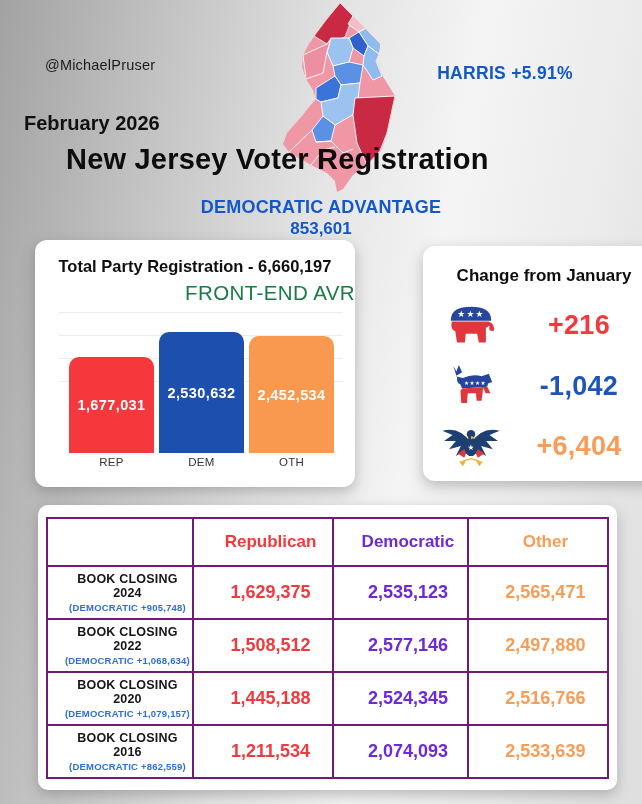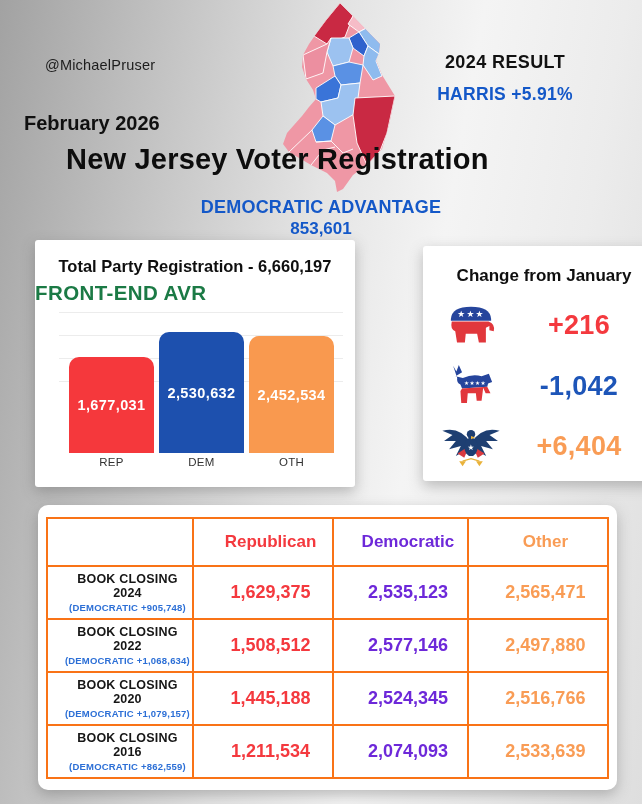--- a/index.html
+++ b/index.html
@@ -106,7 +106,6 @@
   <div class="handle">@MichaelPruser</div>
 
   <div class="result-block">
-    <div class="result-label">2024 RESULT</div>
     <div class="result-value">HARRIS +5.91%</div>
   </div>
 

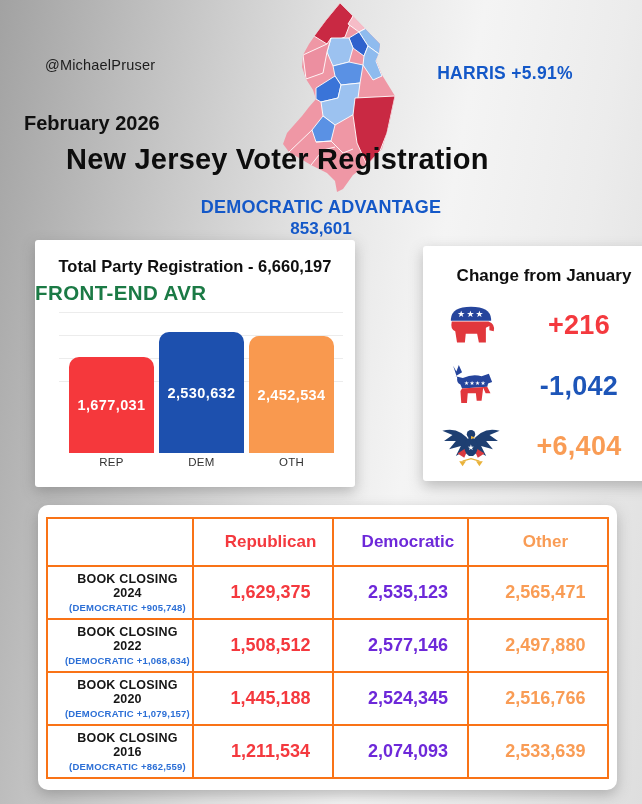--- a/index.html
+++ b/index.html
@@ -32,7 +32,7 @@
 
   
   .card {
-    position: absolute; background: #fff; border-radius: 3px;
+    position: absolute; background: #fff; border-radius: 12px;
     box-shadow: 0 5px 14px rgba(80,80,80,.35);
     z-index: 1;
   }

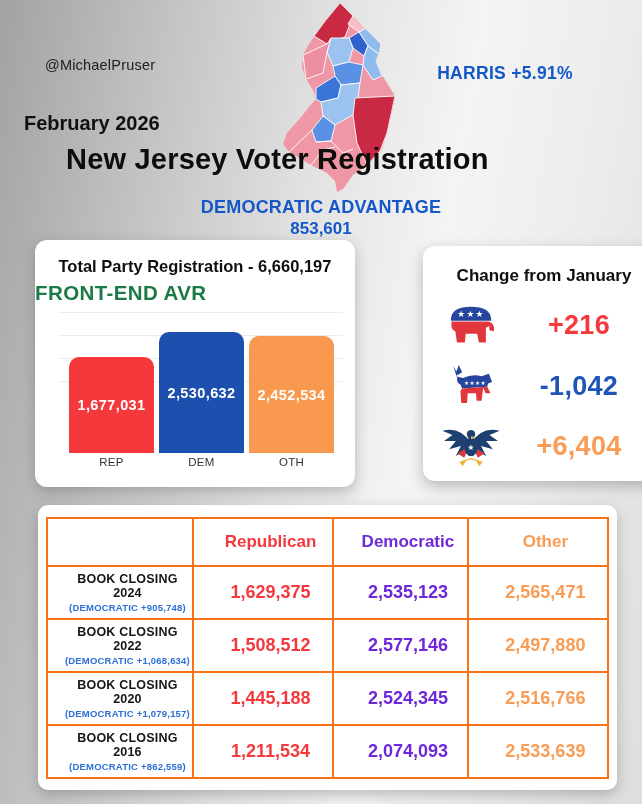--- a/index.html
+++ b/index.html
@@ -42,7 +42,7 @@
 
   
   .reg-title { margin-top: 17px; text-align: center; font-size: 16.5px; font-weight: 700; color: #0f0f0f; }
-  .reg-subtitle { margin-top: 5px; text-align: left; font-size: 20.5px; font-weight: 700; color: #1b7a45; letter-spacing: .4px; }
+  .reg-subtitle { margin-top: 5px; text-align: right; font-size: 20.5px; font-weight: 400; color: #1b7a45; letter-spacing: .4px; }
 
   .chart { position: absolute; left: 24px; top: 66px; width: 284px; height: 147px; }
   .gridline { position: absolute; left: 0; right: 0; height: 1px; background: #ececec; }

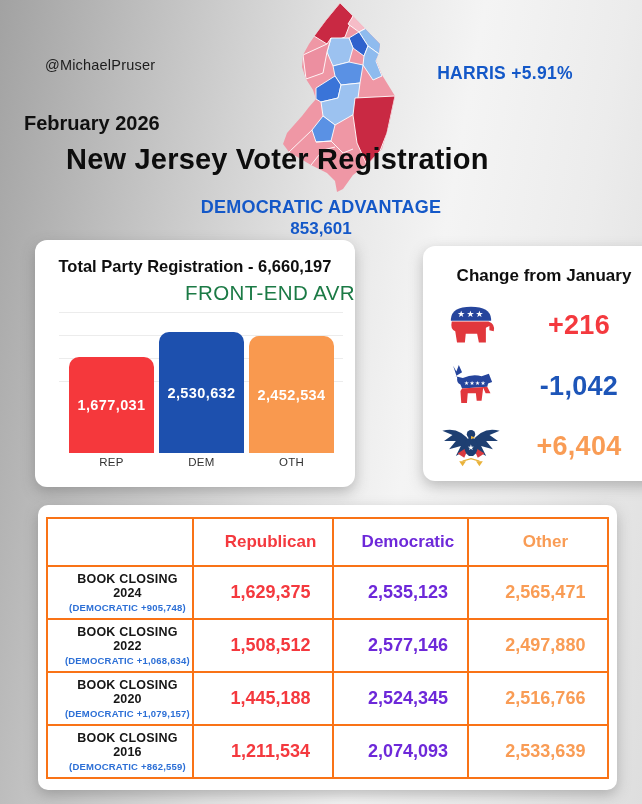--- a/index.html
+++ b/index.html
@@ -67,7 +67,7 @@
     position: absolute; left: 8px; top: 12px; width: 563px;
     border-collapse: collapse; table-layout: fixed;
   }
-  .reg-table th, .reg-table td { border: 2px solid #f97316; text-align: center; vertical-align: middle; padding-left: 15px; }
+  .reg-table th, .reg-table td { border: 2px solid #701a75; text-align: center; vertical-align: middle; padding-left: 15px; }
   .reg-table th { height: 48px; font-size: 17px; font-weight: 700; }
   .reg-table td { height: 53px; font-size: 18px; font-weight: 700; }
   .row-label-main { font-size: 12.5px; font-weight: 800; color: #161616; letter-spacing: .2px; }

